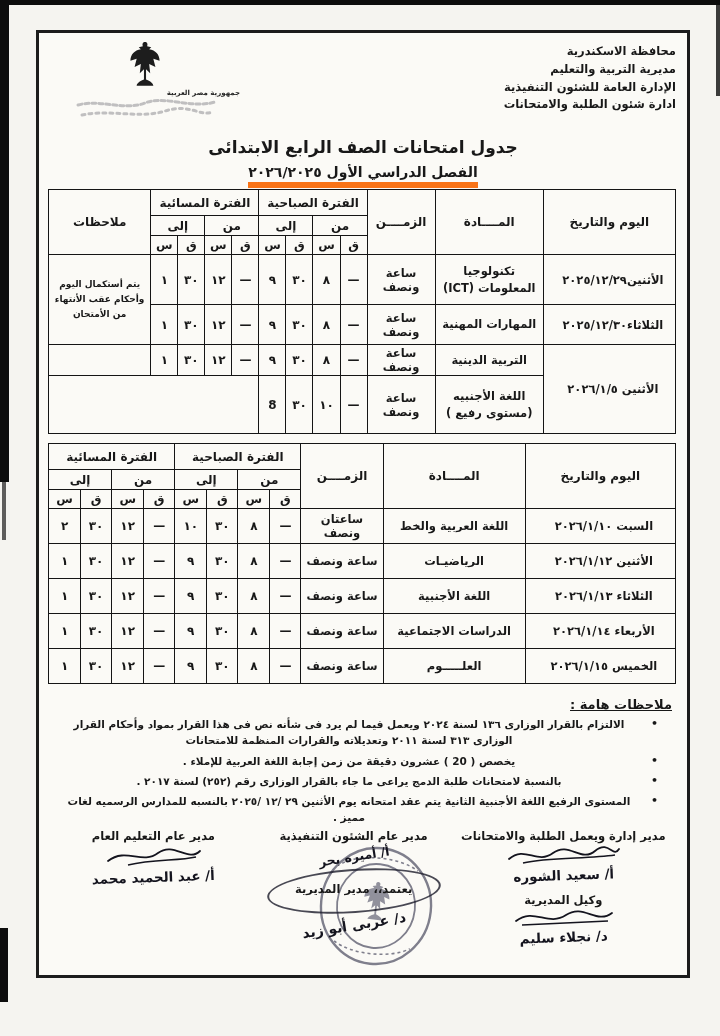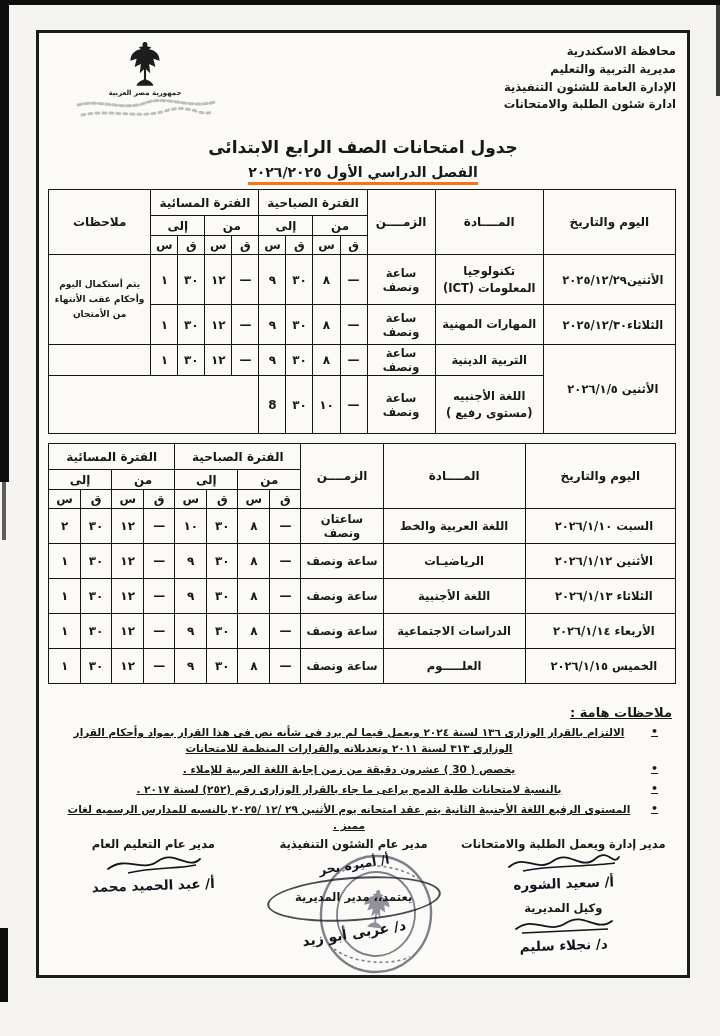--- a/index.html
+++ b/index.html
@@ -26,7 +26,7 @@
   
   .hdr{display:flex;justify-content:space-between;align-items:flex-start;height:96px;}
   .letterhead{font-size:11.5px;font-weight:bold;line-height:1.55;text-align:right;white-space:nowrap;padding-top:4px;}
-  .emblem{width:190px;text-align:center;padding-top:2px;}
+  .emblem{width:190px;text-align:right;padding-top:2px;}
   .emblem svg{display:block;margin:0 auto;}
   .emblem-cap{font-size:7px;font-weight:bold;letter-spacing:1px;color:#222;margin-top:-2px;}
   .emblem-smudge{opacity:.35;margin-top:1px;}

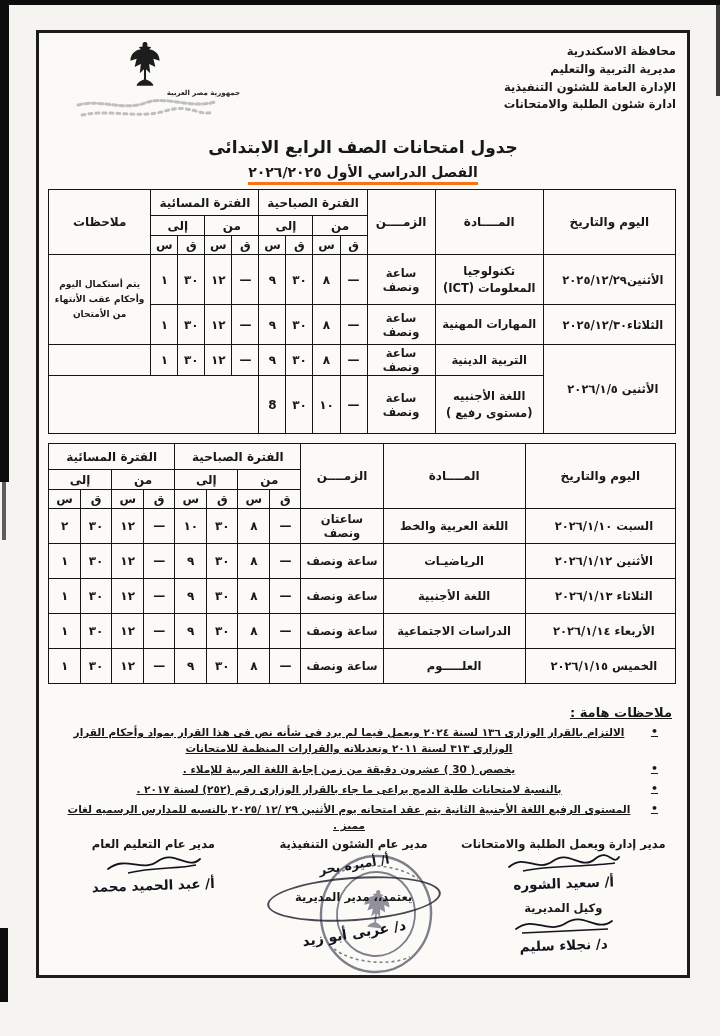--- a/index.html
+++ b/index.html
@@ -37,7 +37,7 @@
   }
   .doc-title{text-align:center;font-size:17px;font-weight:bold;margin-top:2px;}
   .doc-subtitle{text-align:center;font-size:14px;font-weight:bold;margin-top:7px;}
-  .doc-subtitle span{border-bottom:3px solid #f97316;padding-bottom:2px;}
+  .doc-subtitle span{border-bottom:6px solid #f97316;padding-bottom:2px;}
   
   table{border-collapse:collapse;table-layout:fixed;width:628px;margin-top:9px;}
   th,td{

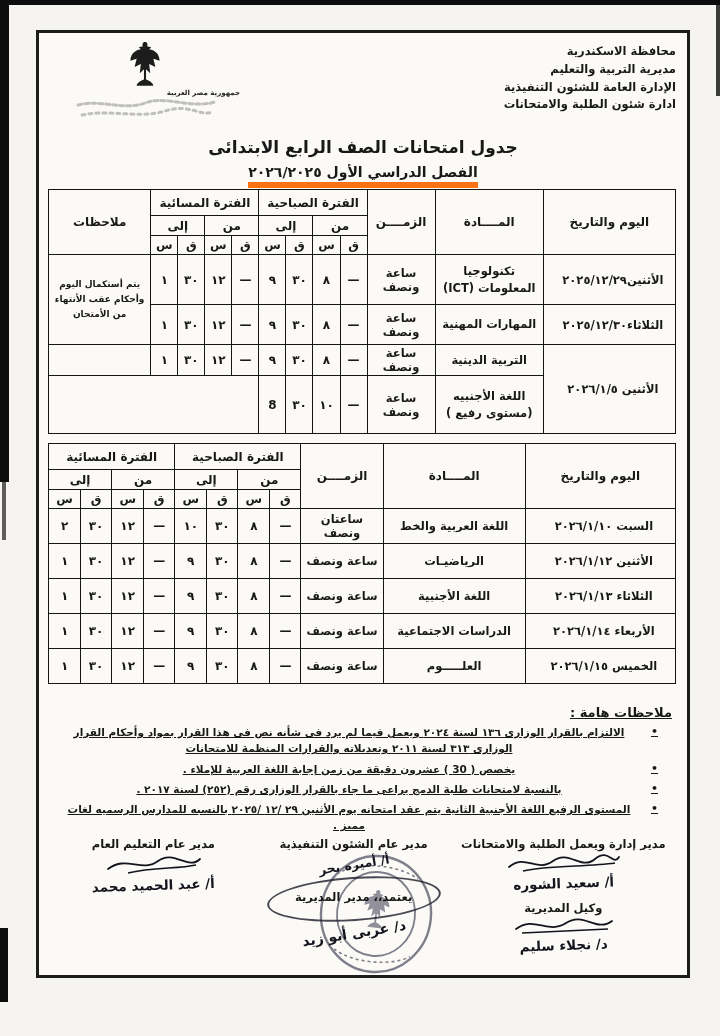--- a/index.html
+++ b/index.html
@@ -56,7 +56,7 @@
   .r1{height:50px;}.r2{height:40px;}.r3{height:30px;}.r4{height:58px;}
   .t2 tbody tr{height:35px;}
   
-  .notes{margin-top:21px;padding:0 4px;text-decoration:underline;}
+  .notes{margin-top:13px;padding:0 4px;}
   .notes-head{font-size:13px;font-weight:bold;text-decoration:underline;}
   .note-line{display:flex;gap:7px;font-size:10.5px;font-weight:bold;line-height:1.55;margin-top:4px;padding-right:14px;}
   .note-line .b{flex:0 0 auto;font-size:11px;line-height:1.4;}

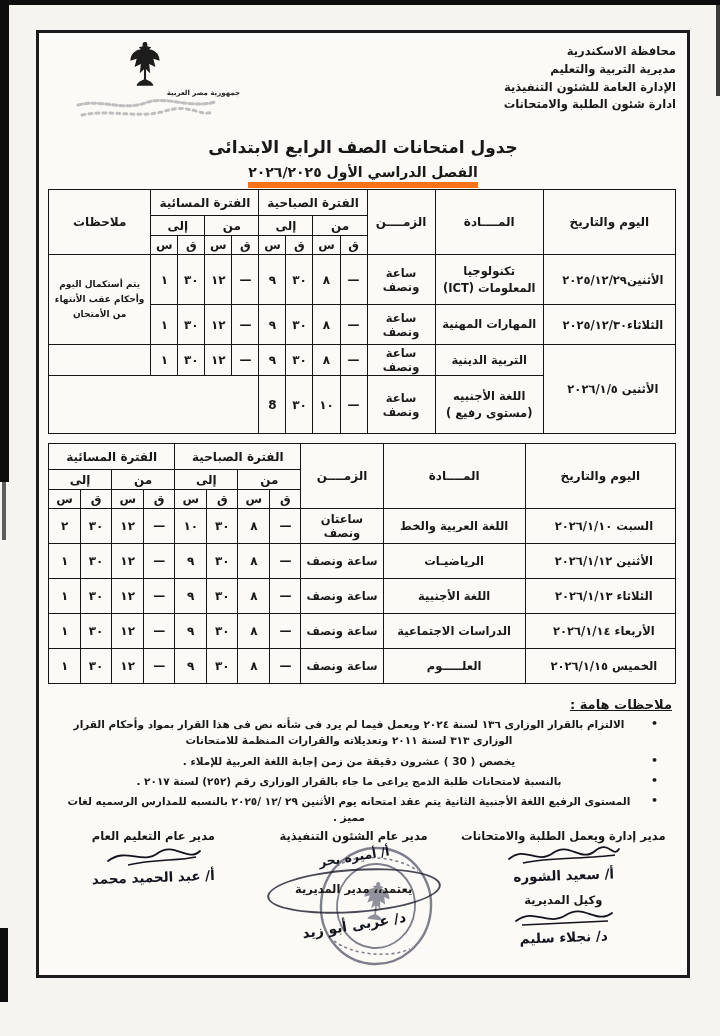--- a/index.html
+++ b/index.html
@@ -322,7 +322,7 @@
     </div>
     <div class="note-line">
       <span class="b">•</span>
-      <span class="txt">يخصص ( 30 ) عشرون دقيقة من زمن إجابة اللغة العربية للإملاء .</span>
+      <span class="txt">يخصص ( 20 ) عشرون دقيقة من زمن إجابة اللغة العربية للإملاء .</span>
     </div>
     <div class="note-line">
       <span class="b">•</span>

